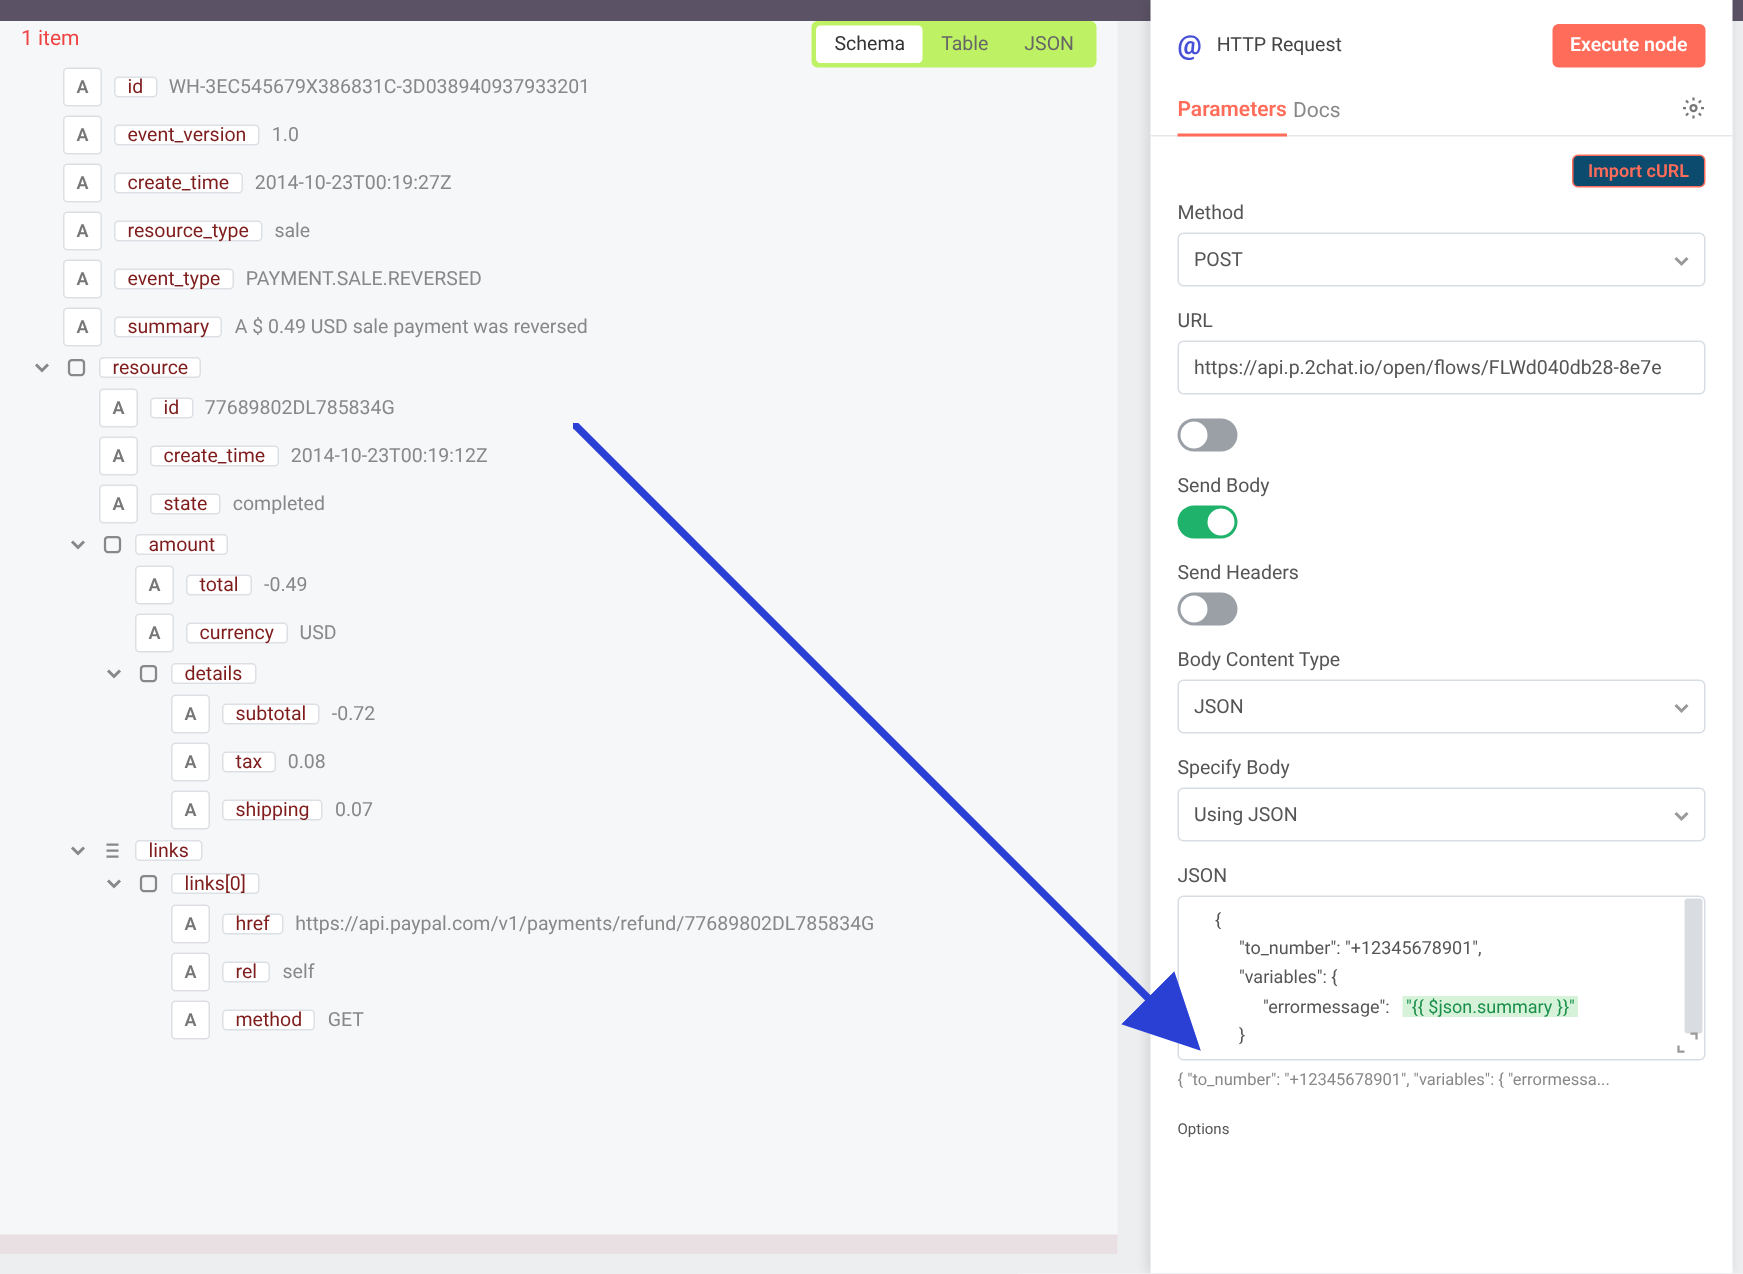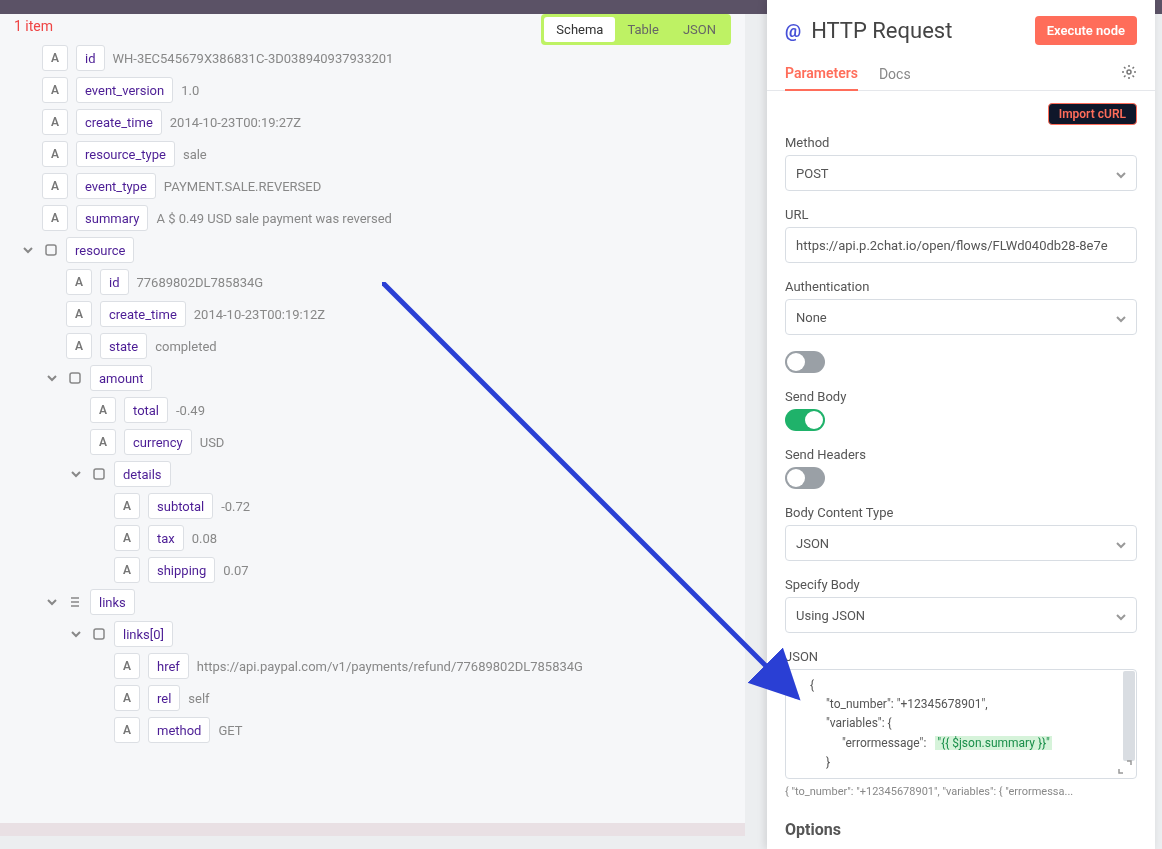--- a/index.html
+++ b/index.html
@@ -38,7 +38,7 @@
   .panel{position:absolute;right:7px;top:0;width:388px;height:849px;background:#fff;box-shadow:-2px 0 8px rgba(0,0,0,.12)}
   .p-hdr{display:flex;align-items:center;padding:16px 18px 12px;gap:10px}
   .p-at{color:#4751d8;font-size:18px;font-weight:700}
-  .p-title{font-size:22px;color:#444}
+  .p-title{font-size:13px;color:#444}
   .exec{margin-left:auto;background:#ff6d5a;color:#fff;border:none;padding:7px 12px;border-radius:4px;font-size:13px;font-weight:600;cursor:pointer}
 
   .p-tabs{display:flex;border-bottom:1px solid #e5e7eb;padding:0 18px;gap:21px;align-items:center}

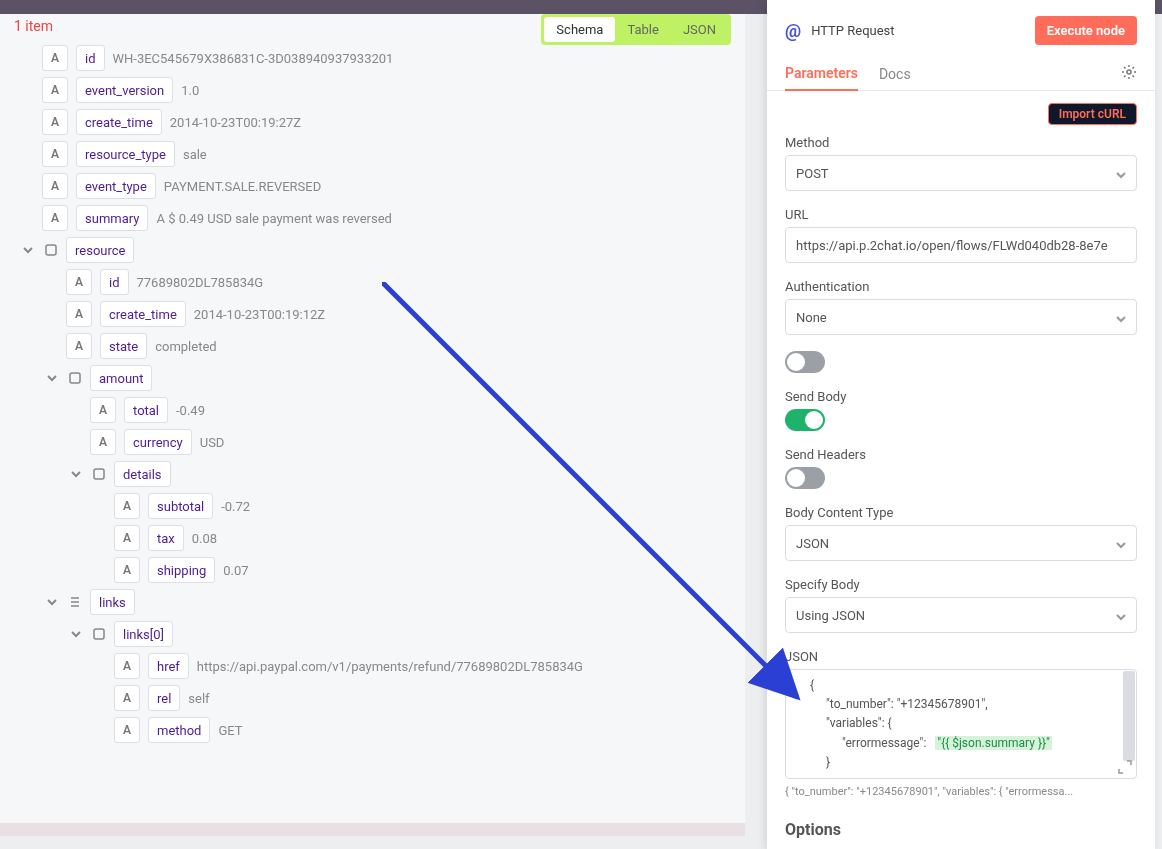--- a/index.html
+++ b/index.html
@@ -28,7 +28,7 @@
   .chevd svg{width:10px;height:10px;stroke:#888;fill:none;stroke-width:2}
 
   .tbox{border:1px solid #dcdfe4;border-radius:3px;background:#fff;height:26px;display:flex;align-items:center;justify-content:center;width:26px;color:#777;font-size:12px;font-weight:600}
-  .kbox{border:1px solid #dcdfe4;border-radius:3px;background:#fff;height:26px;display:flex;align-items:center;padding:0 8px;color:#4c1d95}
+  .kbox{border:1px solid #dcdfe4;border-radius:3px;background:#fff;height:14px;display:flex;align-items:center;padding:0 8px;color:#7f1d1d}
   .val{color:#888}
 
   .obj-ico,.arr-ico{width:14px;height:14px}

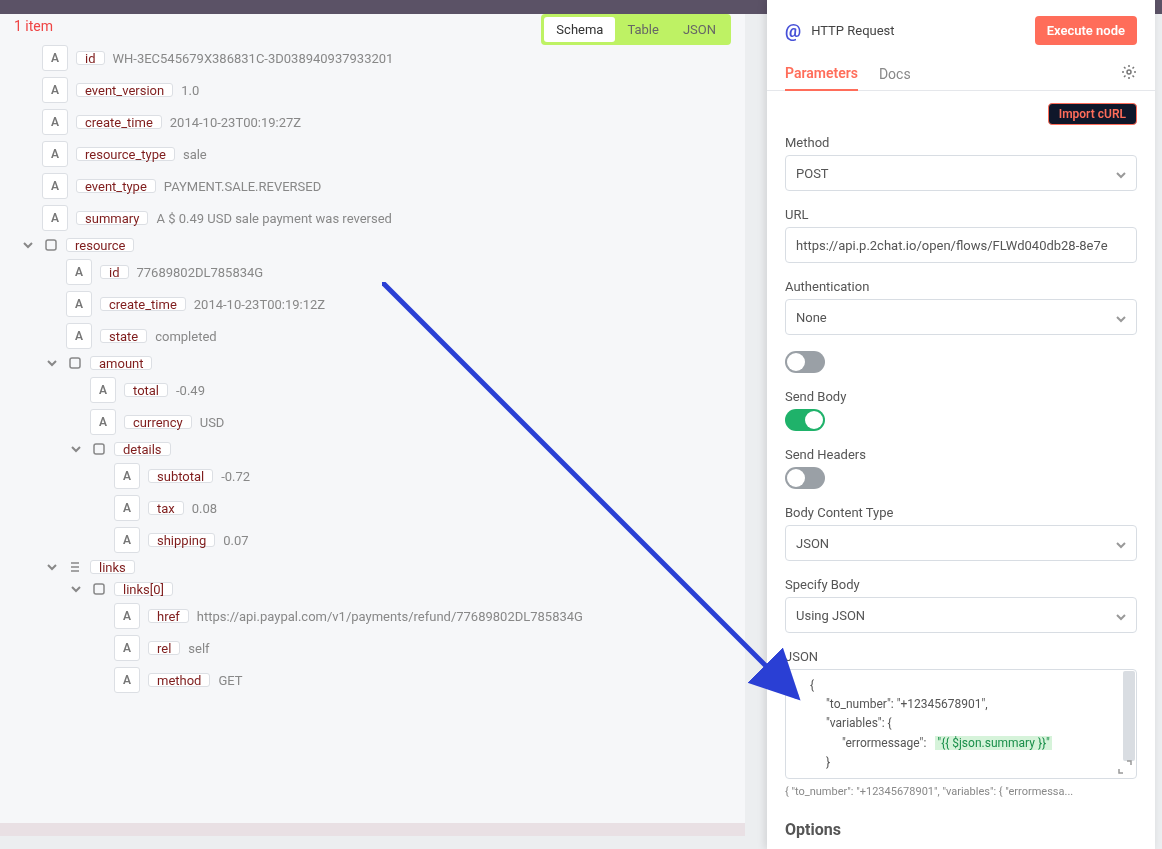--- a/index.html
+++ b/index.html
@@ -41,7 +41,7 @@
   .p-title{font-size:13px;color:#444}
   .exec{margin-left:auto;background:#ff6d5a;color:#fff;border:none;padding:7px 12px;border-radius:4px;font-size:13px;font-weight:600;cursor:pointer}
 
-  .p-tabs{display:flex;border-bottom:1px solid #e5e7eb;padding:0 18px;gap:21px;align-items:center}
+  .p-tabs{display:flex;border-bottom:1px solid #e5e7eb;padding:0 18px;gap:4px;align-items:center}
   .p-tab{padding:8px 0;font-size:14px;color:#888;cursor:pointer}
   .p-tab.active{color:#ff6d5a;border-bottom:2px solid #ff6d5a;font-weight:600;margin-bottom:-1px}
   .gear{margin-left:auto;color:#777}

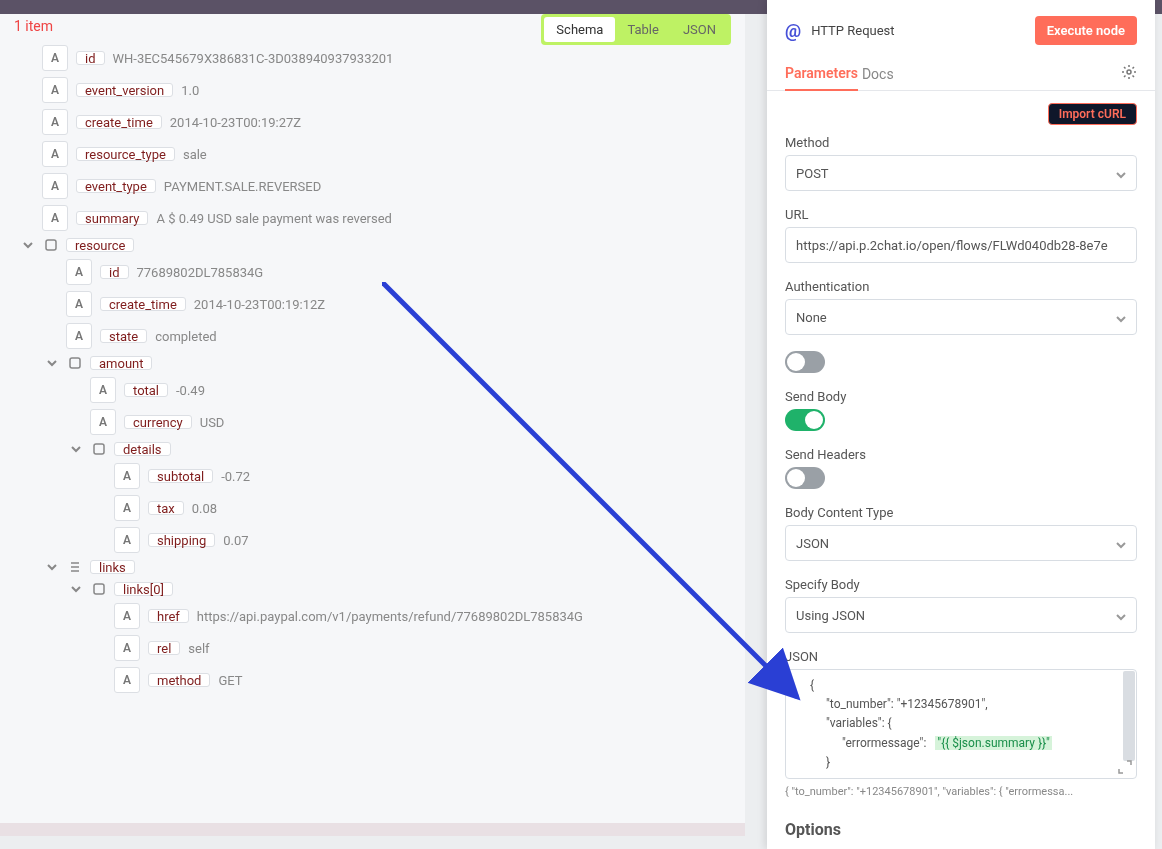--- a/index.html
+++ b/index.html
@@ -47,7 +47,7 @@
   .gear{margin-left:auto;color:#777}
 
   .p-body{padding:12px 18px;height:760px;overflow-y:auto}
-  .import{float:right;border:1px solid #ff6d5a;color:#ff6d5a;background:#0f172a;padding:3px 10px;border-radius:4px;font-size:12px;font-weight:600;cursor:pointer}
+  .import{float:right;border:1px solid #ff6d5a;color:#ff6d5a;background:#0c4a6e;padding:3px 10px;border-radius:4px;font-size:12px;font-weight:600;cursor:pointer}
   .clr{clear:both;height:10px}
 
   .fld{margin-bottom:16px}

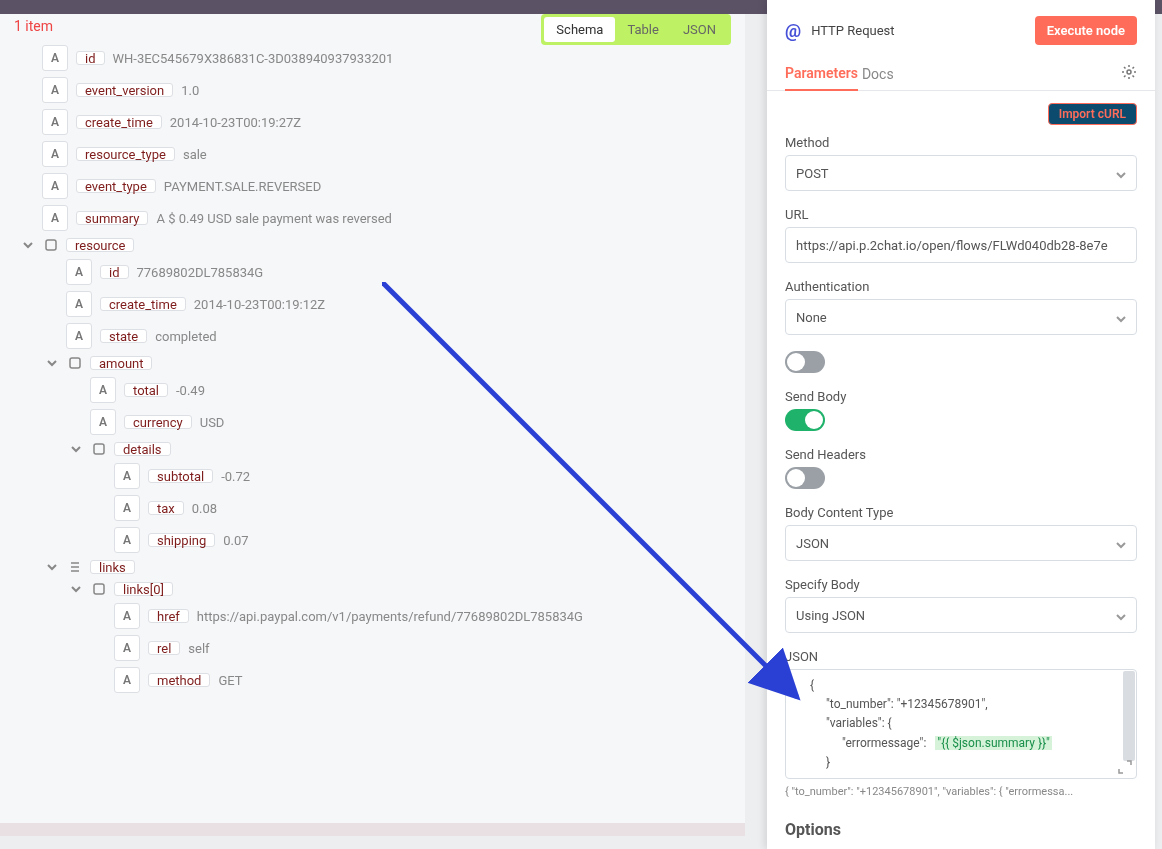--- a/index.html
+++ b/index.html
@@ -269,15 +269,6 @@
       <input class="inp" value="https://api.p.2chat.io/open/flows/FLWd040db28-8e7e" style="">
     </div>
 
-    <div class="fld">
-      <div class="fld-lbl">Authentication</div>
-      <div class="sel">
-          <span>None</span>
-          <span class="chev"><svg viewBox="0 0 10 10">
-              <path d="M1 3l4 4 4-4"></path>
-            </svg></span>
-        </div>
-    </div>
 
     <div class="fld">
       <div class="sw"></div>

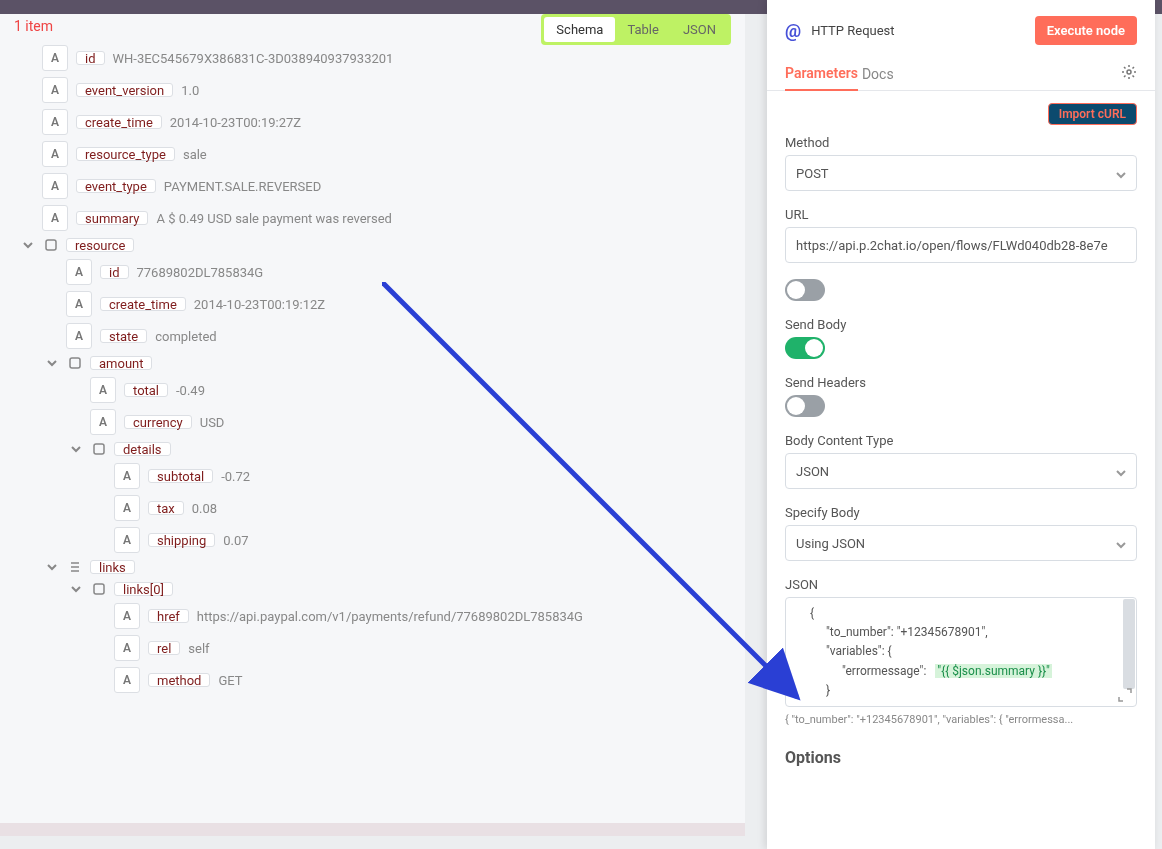--- a/index.html
+++ b/index.html
@@ -63,7 +63,7 @@
   .json-box{border:1px solid #d8dde3;border-radius:4px;padding:6px 8px;font-family:Menlo,Consolas,monospace;font-size:12px;color:#555;line-height:1.6;position:relative;background:#fff}
   .hl{background:#d6f3da;color:#1a8f4a;padding:0 2px}
   .prev{font-size:11px;color:#888;margin-top:6px;white-space:nowrap;overflow:hidden;text-overflow:ellipsis}
-  .opt-hdr{font-size:16px;color:#555;font-weight:700;margin:22px 0 6px}
+  .opt-hdr{font-size:10px;color:#555;font-weight:400;margin:22px 0 6px}
   .expand-ico{position:absolute;right:4px;bottom:4px;width:14px;height:14px}
   .scrollb{position:absolute;right:1px;top:1px;width:12px;height:90px;background:#d9dde2;border-radius:2px}
 

